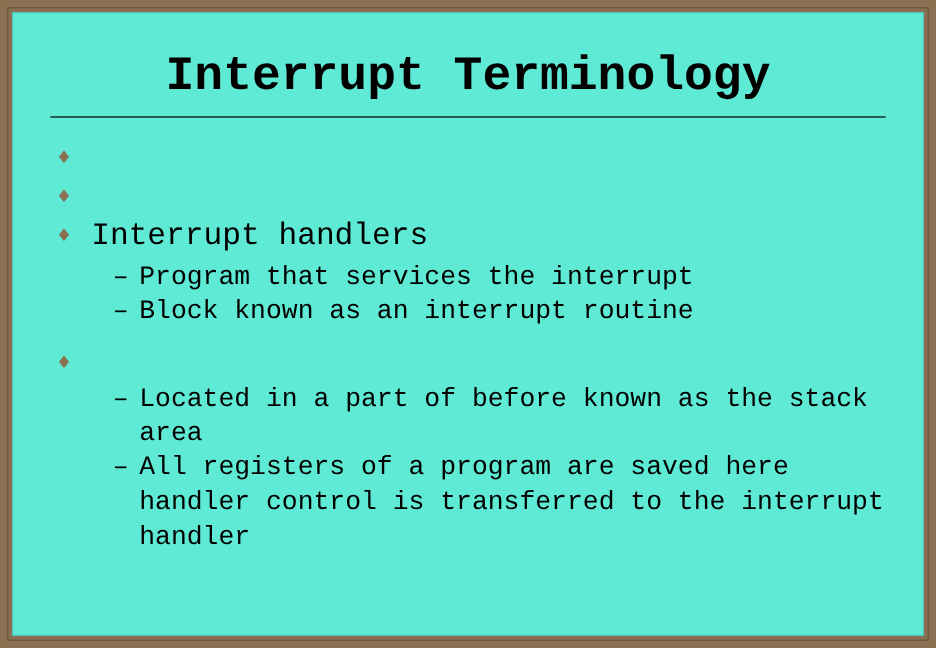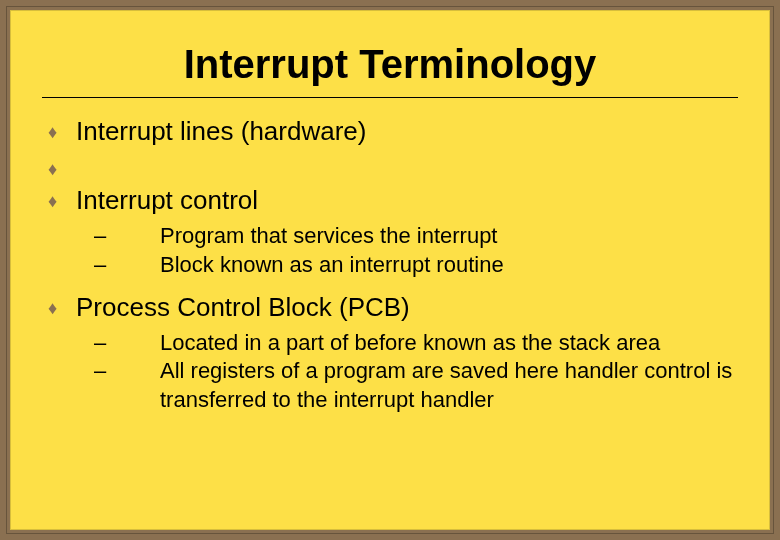--- a/index.html
+++ b/index.html
@@ -26,9 +26,9 @@
   .slide {
     width: 100%;
     height: 100%;
-    background: #fde047;
+    background: #5eead4;
     padding: 26px 32px 15px 32px;
-    font-family: Liberation Sans, sans-serif;
+    font-family: Liberation Mono, monospace;
     color: #000;
     position: relative;
     box-shadow: inset 0 0 0 1px rgba(0,0,0,0.15);

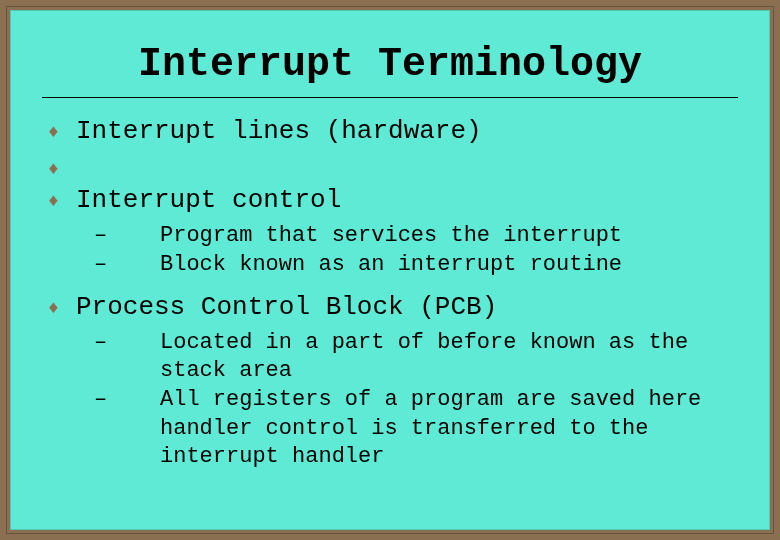--- a/index.html
+++ b/index.html
@@ -92,7 +92,6 @@
 
       <div class="item">
         <span class="diamond">♦</span>
-        <span>Interrupt lines (hardware)</span>
       </div>
 
       <div class="item">

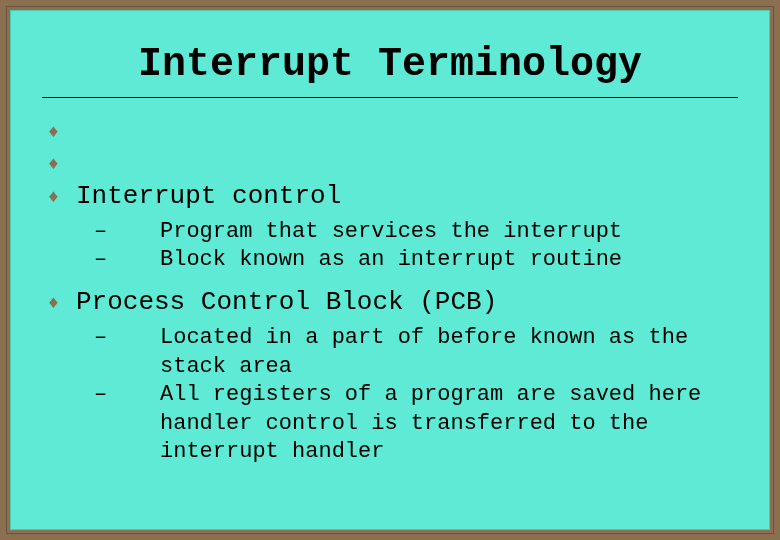--- a/index.html
+++ b/index.html
@@ -100,7 +100,7 @@
 
       <div class="item">
         <span class="diamond">♦</span>
-        <span>Interrupt control</span>
+        <span>Interrupt handlers</span>
       </div>
 
       <div class="sublist">

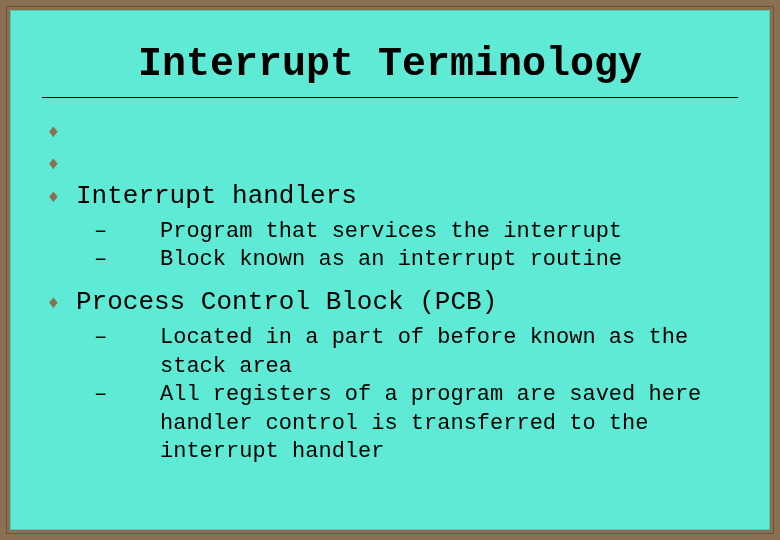--- a/index.html
+++ b/index.html
@@ -76,7 +76,6 @@
   }
   .subtext {
     flex: 1;
-    margin-left: 44px;
   }
 </style>
 </head>

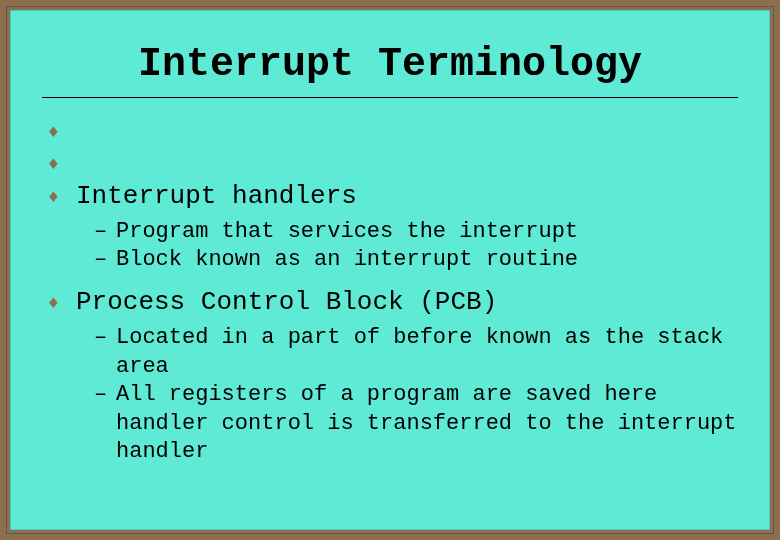--- a/index.html
+++ b/index.html
@@ -115,7 +115,6 @@
 
       <div class="item">
         <span class="diamond">♦</span>
-        <span>Process Control Block (PCB)</span>
       </div>
 
       <div class="sublist">

